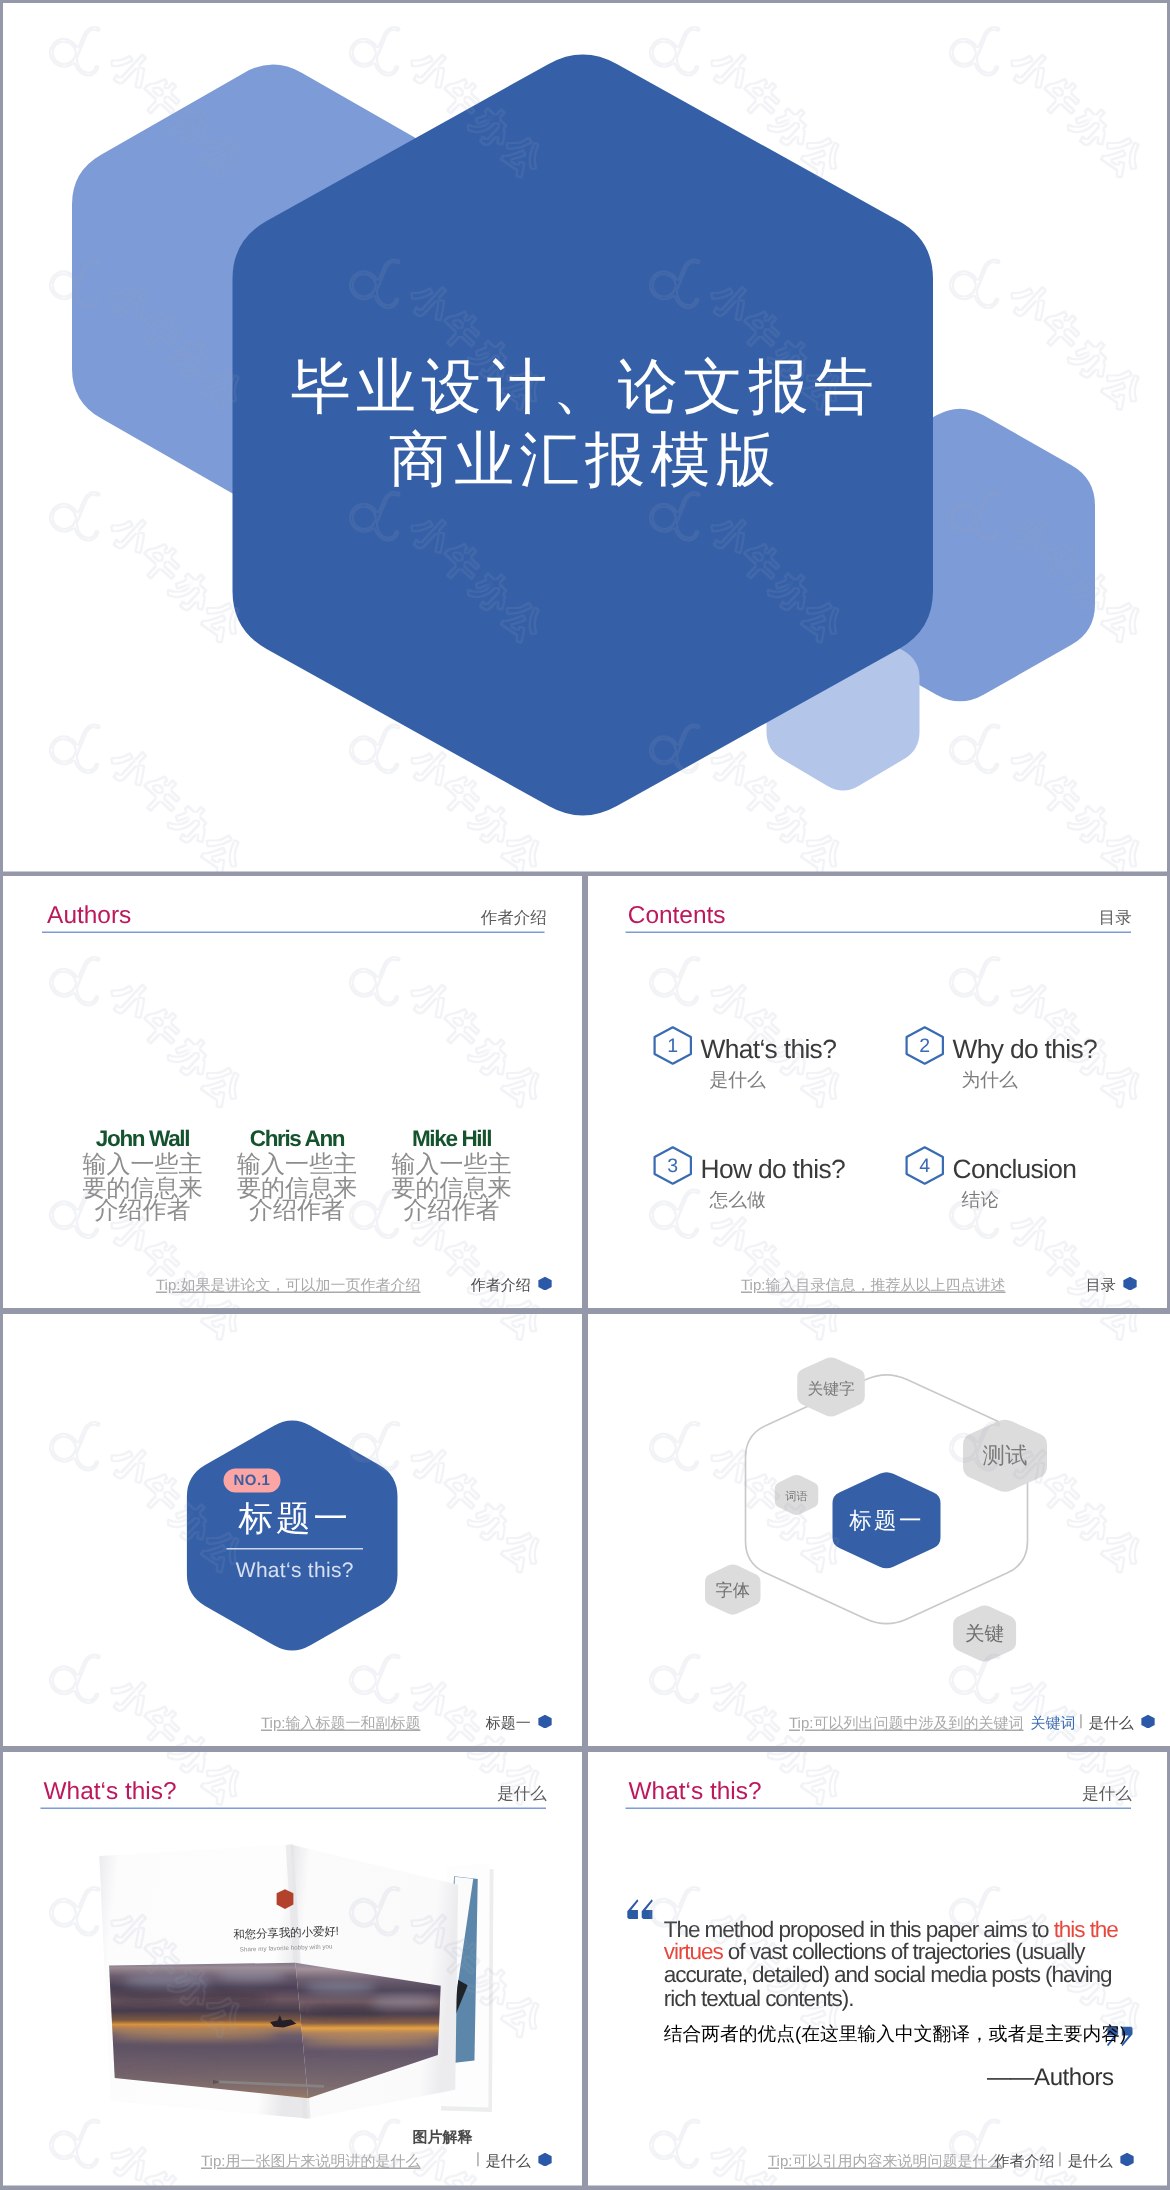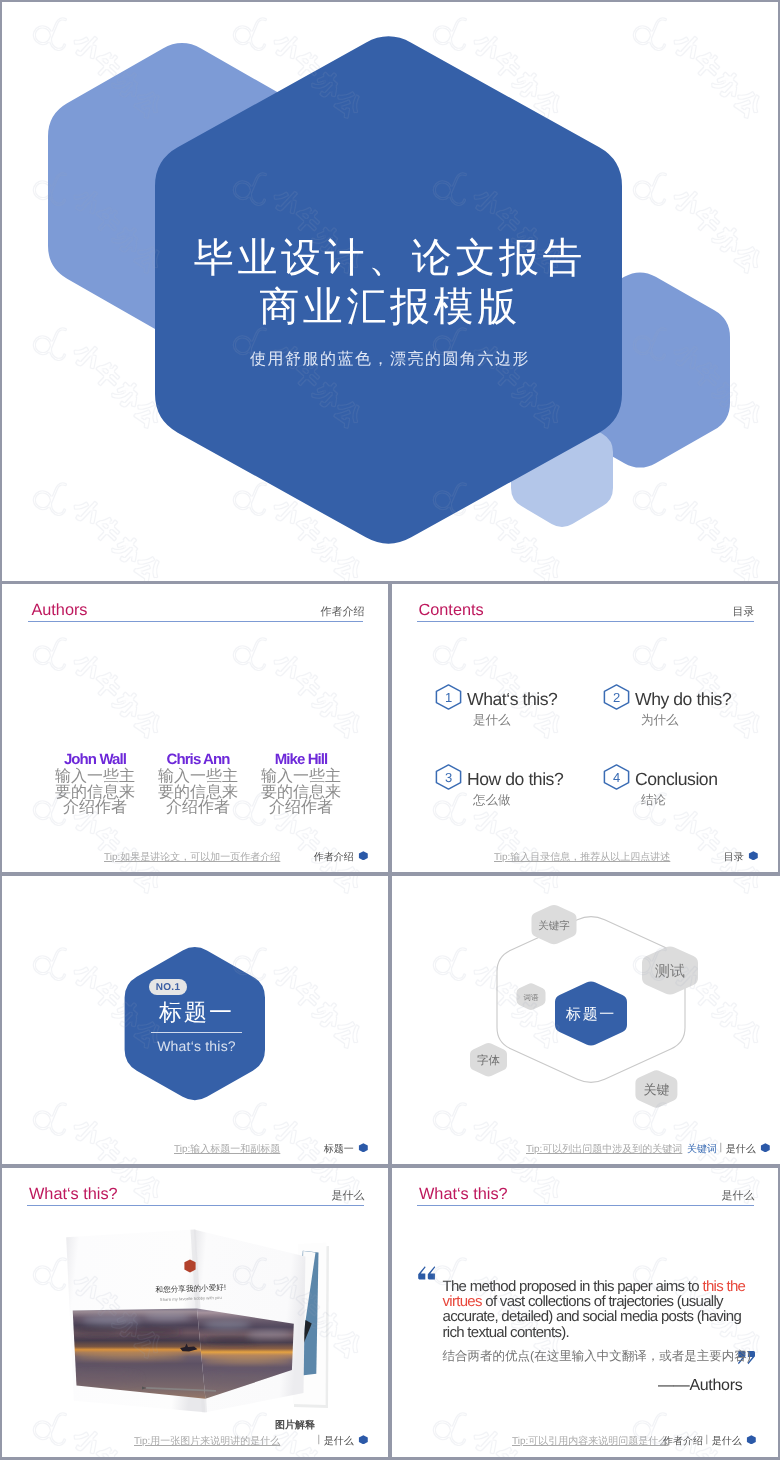--- a/index.html
+++ b/index.html
@@ -255,7 +255,6 @@
   <div class="content" style="z-index:8">
     <div style="position:absolute;left:0;top:234px;width:776px;text-align:center;font-size:40px;color:#fff;letter-spacing:3.6px;line-height:44px;">毕业设计、论文报告</div>
     <div style="position:absolute;left:0;top:283px;width:776px;text-align:center;font-size:40px;color:#fff;letter-spacing:3.6px;line-height:44px;">商业汇报模版</div>
-    <div style="position:absolute;left:0;top:347px;width:776px;text-align:center;font-size:16px;color:#e0e7f5;letter-spacing:1.5px;">使用舒服的蓝色，漂亮的圆角六边形</div>
   </div>
 </div>
 

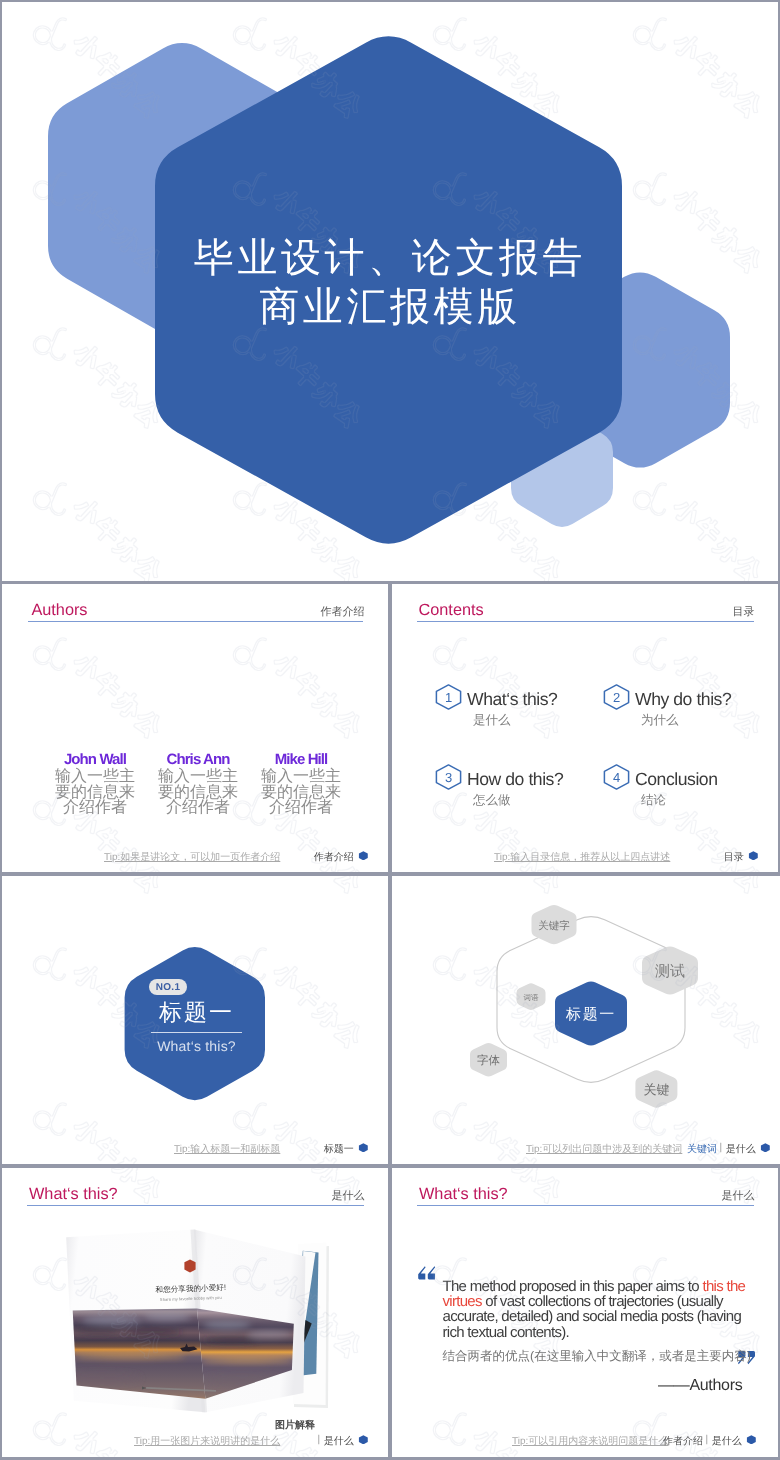--- a/index.html
+++ b/index.html
@@ -25,7 +25,7 @@
   .fhex{position:absolute;}
   svg{display:block;}
   .au{position:absolute;top:167px;width:102px;text-align:center;}
-  .au-name{font-size:15px;font-weight:700;color:#6d28d9;letter-spacing:-.9px;line-height:18px;}
+  .au-name{font-size:15px;font-weight:700;color:#14532d;letter-spacing:-.9px;line-height:18px;}
   .au-d{font-size:16px;color:#8d8d8d;line-height:15.5px;}
   .toc{position:absolute;}
   .toc-hex{position:absolute;left:0;top:0;}

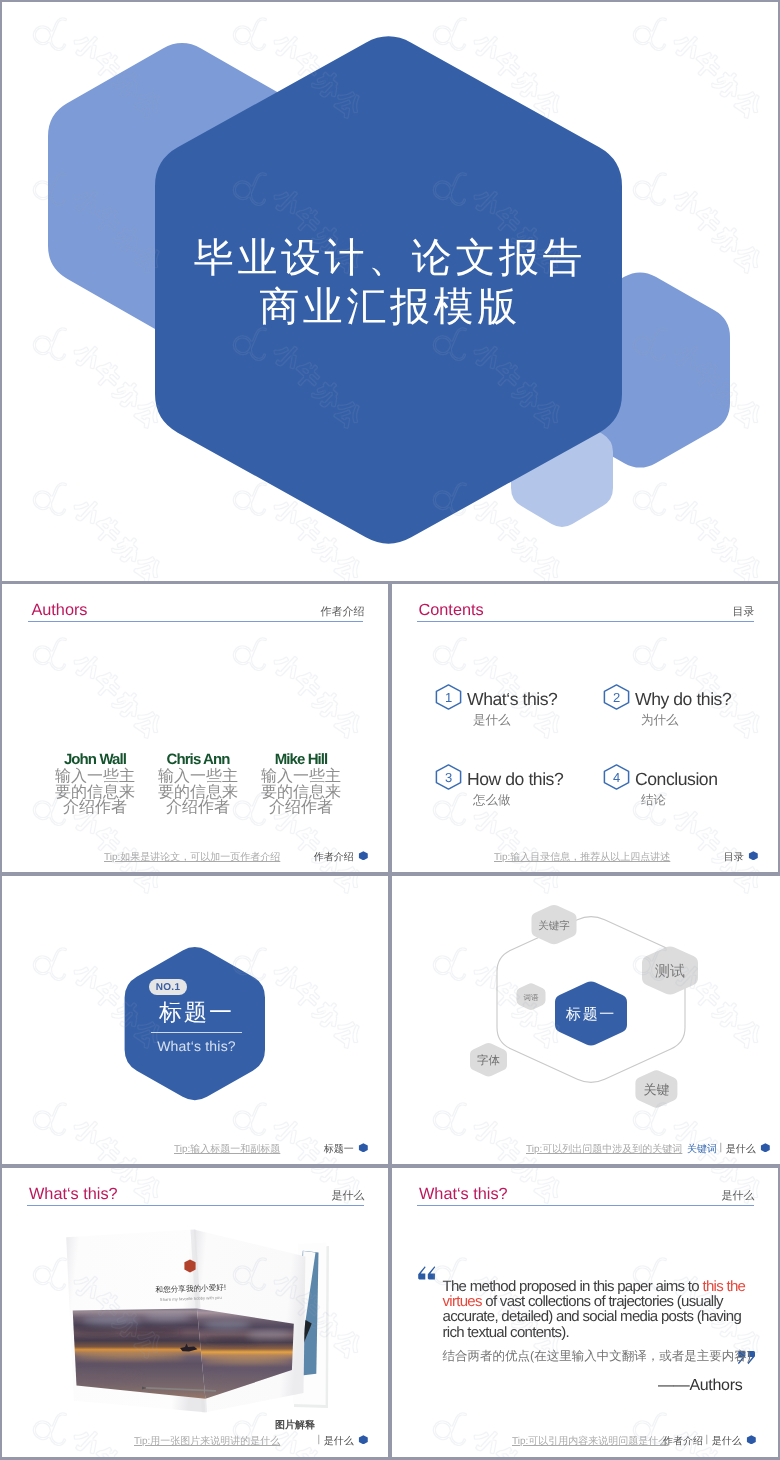--- a/index.html
+++ b/index.html
@@ -32,7 +32,7 @@
   .toc-en{position:absolute;left:32px;top:4.5px;font-size:17.6px;color:#3a3a3a;white-space:nowrap;letter-spacing:-.45px;font-weight:400;}
   .toc-cn{position:absolute;left:38px;top:28px;font-size:12.5px;color:#7d7d7d;white-space:nowrap;}
   .sec-badge{position:absolute;left:147px;top:102.5px;width:38px;height:16.5px;border-radius:9px;
-             background:#e5e5e5;color:#3b5ea3;font-size:10px;font-weight:700;letter-spacing:.3px;
+             background:#fca5a5;color:#3b5ea3;font-size:10px;font-weight:700;letter-spacing:.3px;
              text-align:center;line-height:17px;}
   .sec-title{position:absolute;left:125px;top:122px;width:139px;text-align:center;
              font-size:23px;color:#fff;letter-spacing:2px;line-height:28px;}

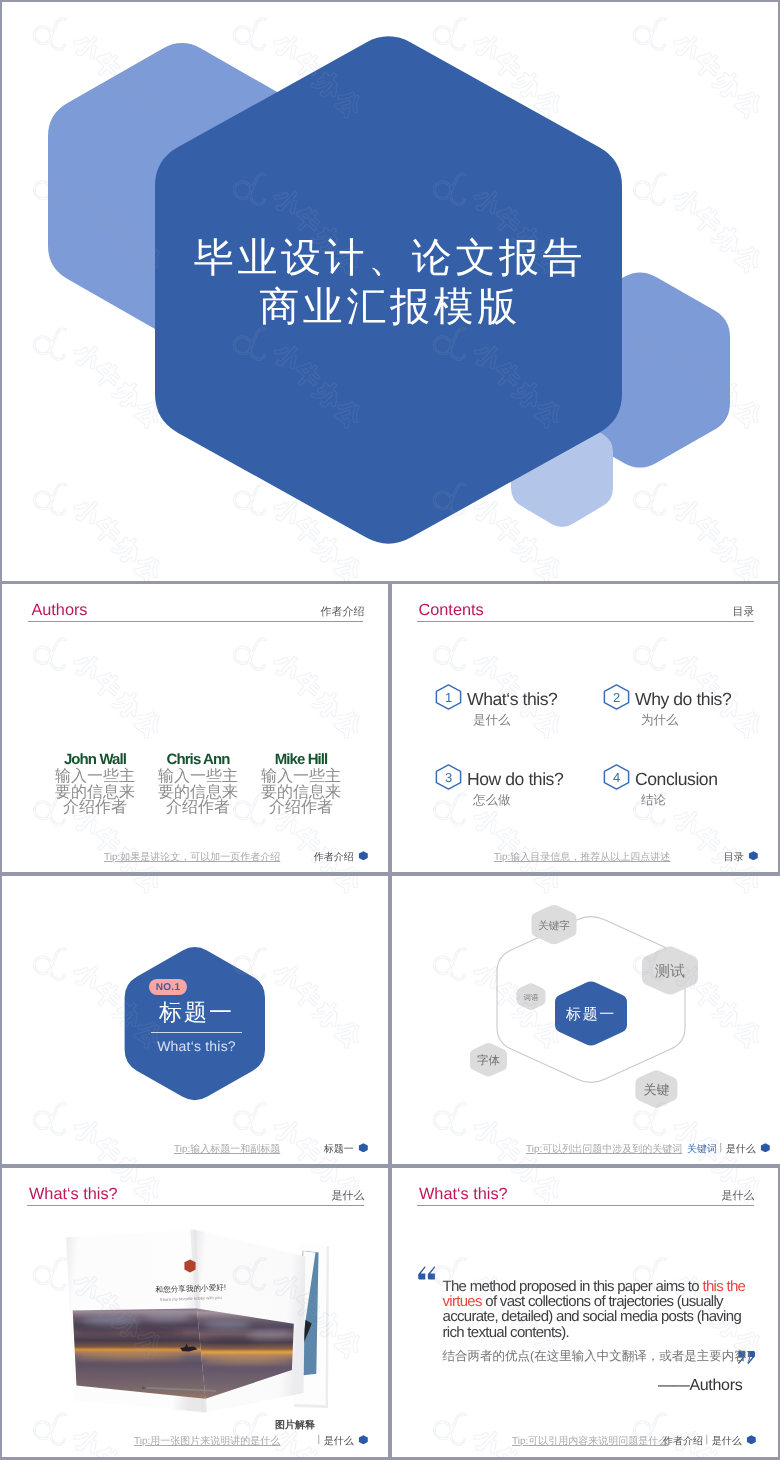--- a/index.html
+++ b/index.html
@@ -43,7 +43,7 @@
   .qtext{position:absolute;left:50.5px;top:111px;width:304px;font-size:15px;color:#3d3d3d;
          line-height:15.2px;letter-spacing:-.7px;}
   .qtext .hl{color:#e8483c;}
-  .qcn{position:absolute;left:50.5px;top:180px;font-size:12.5px;color:#737373;white-space:nowrap;}
+  .qcn{position:absolute;left:50.5px;top:180px;font-size:12.5px;color:#000000;white-space:nowrap;}
   .qattr{position:absolute;left:266px;top:209px;font-size:16px;color:#333;white-space:nowrap;letter-spacing:-.3px;}
 </style>
 </head>

